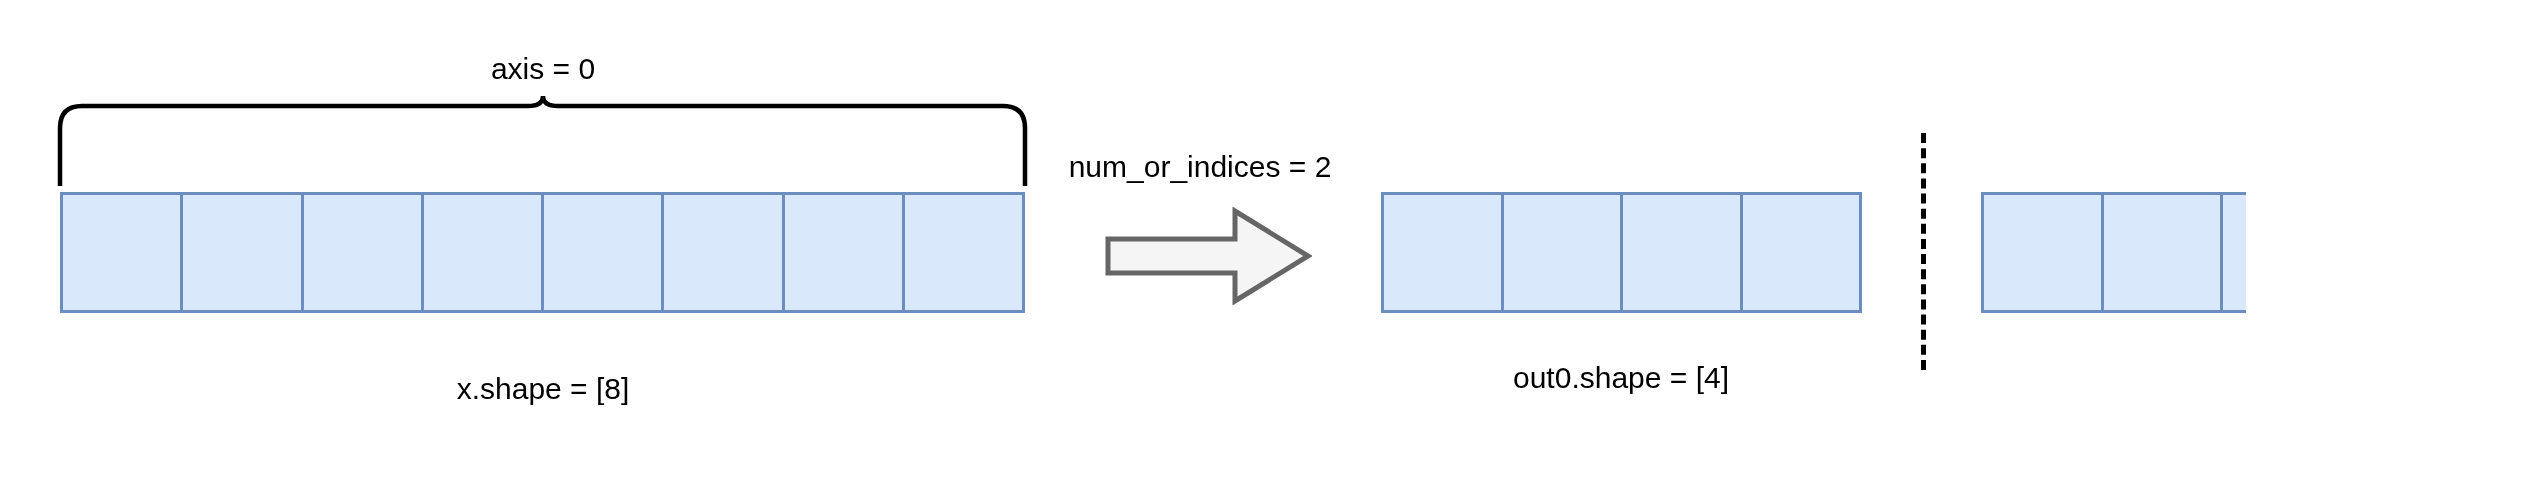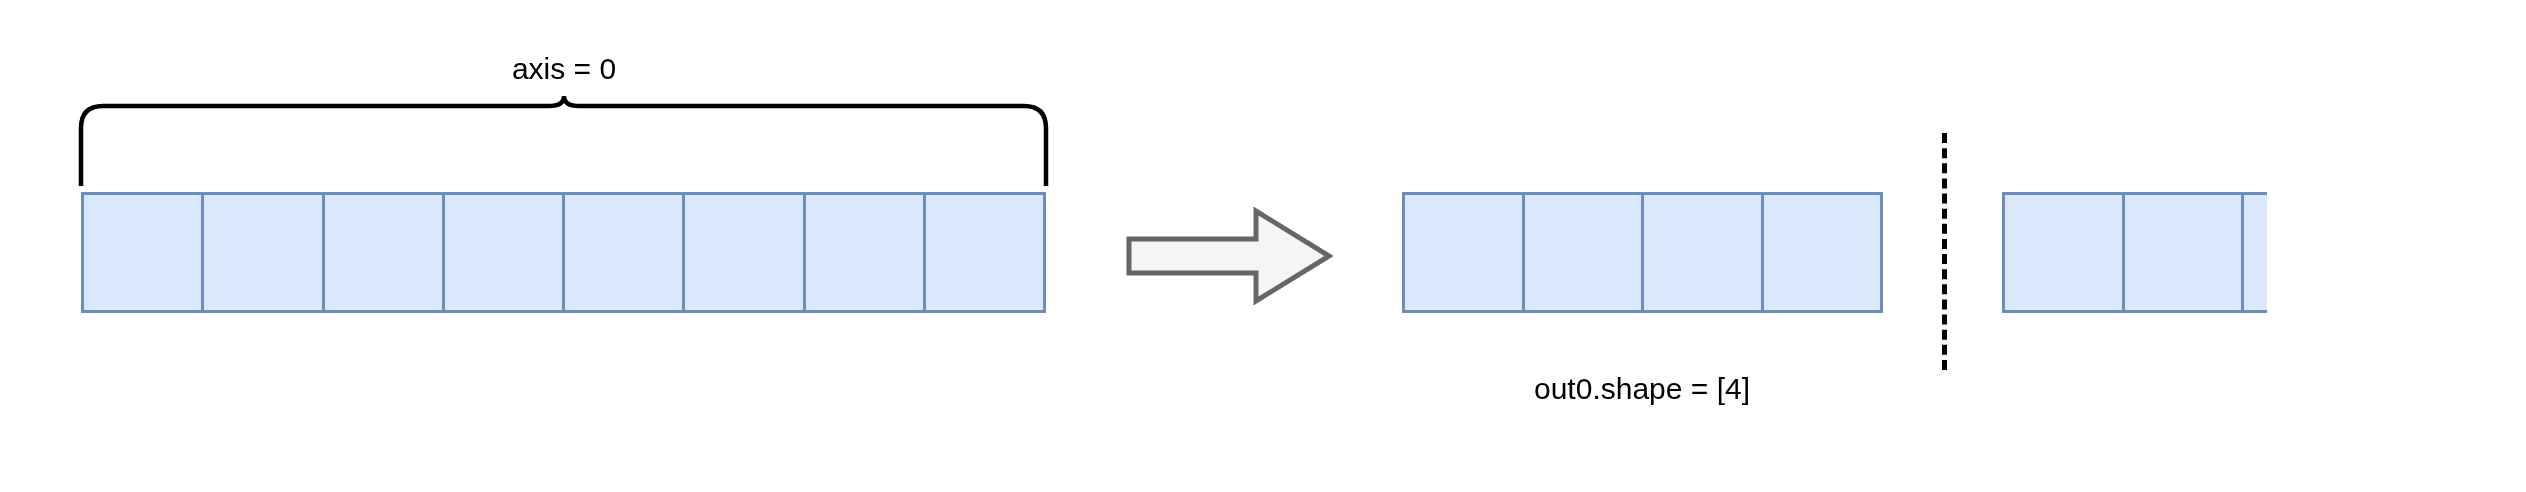--- a/index.html
+++ b/index.html
@@ -18,7 +18,6 @@
     height: 492px;
     background: #ffffff;
     overflow: hidden;
-    margin-left: 21px;
   }
 
   

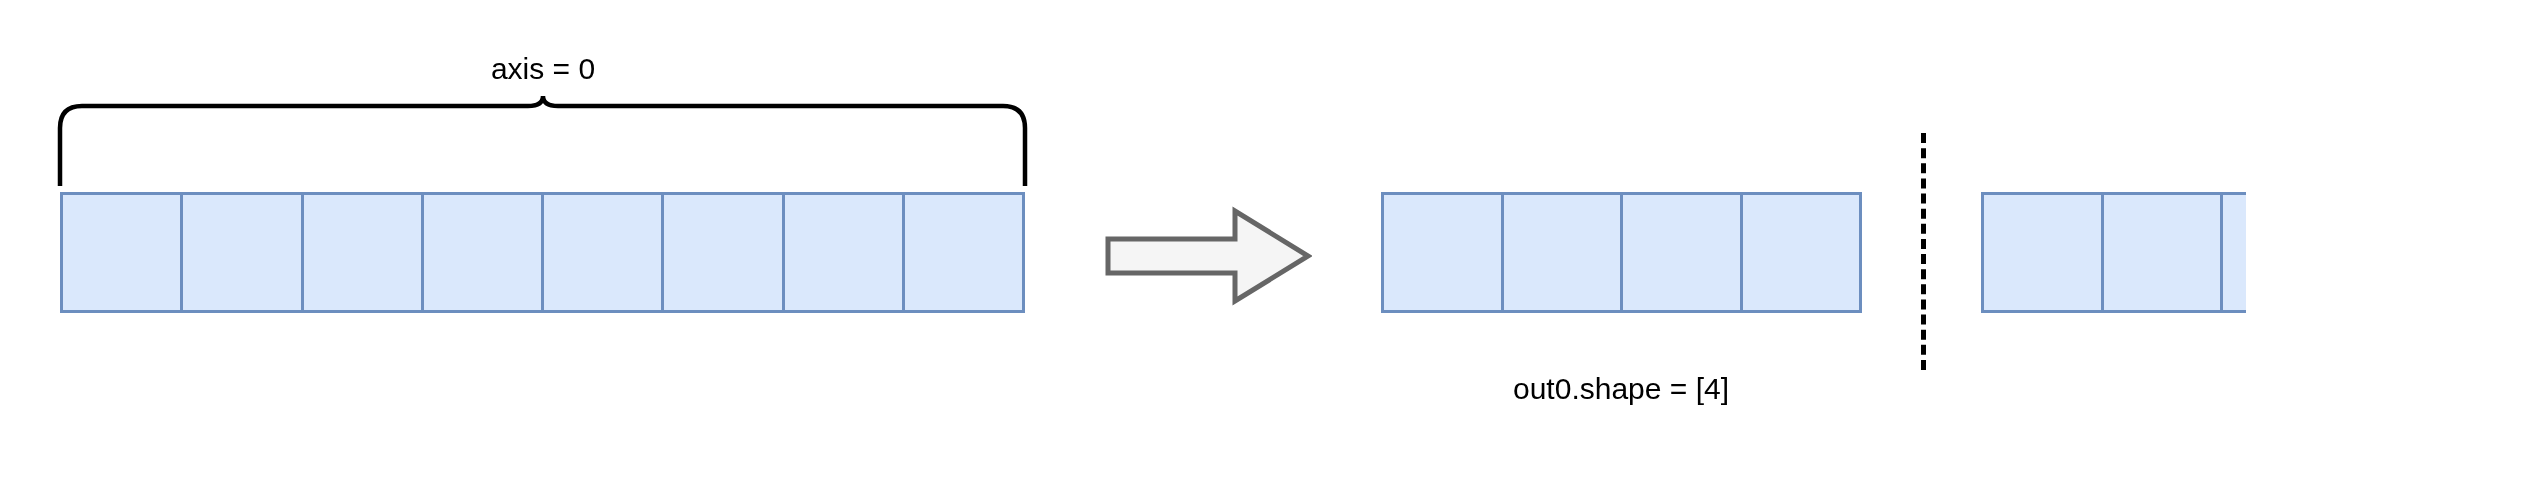--- a/index.html
+++ b/index.html
@@ -99,6 +99,7 @@
   </div>
 
 
+  <div class="label centered" style="left:1200px; top:150px;">num_or_indices = 2</div>
 
   <div class="arrow-wrap" style="left:1104px; top:206px; width:208px; height:100px;">
     <svg width="208" height="100" viewBox="0 0 208 100" xmlns="http://www.w3.org/2000/svg">

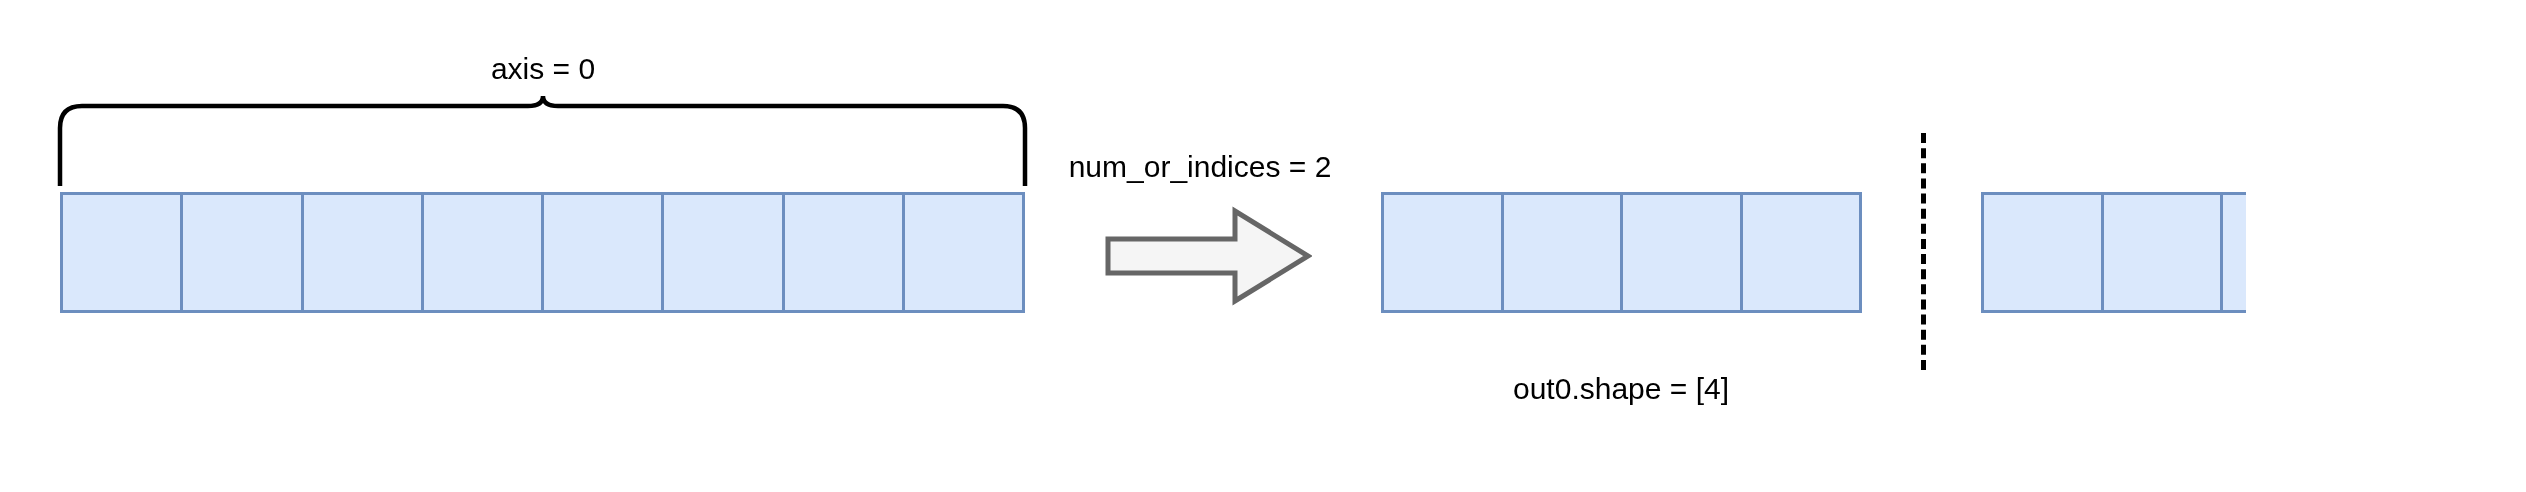--- a/index.html
+++ b/index.html
@@ -98,6 +98,7 @@
     <div class="cell"></div>
   </div>
 
+  <div class="label centered" style="left:543px; top:372px;">x.shape = [8]</div>
 
   <div class="label centered" style="left:1200px; top:150px;">num_or_indices = 2</div>
 

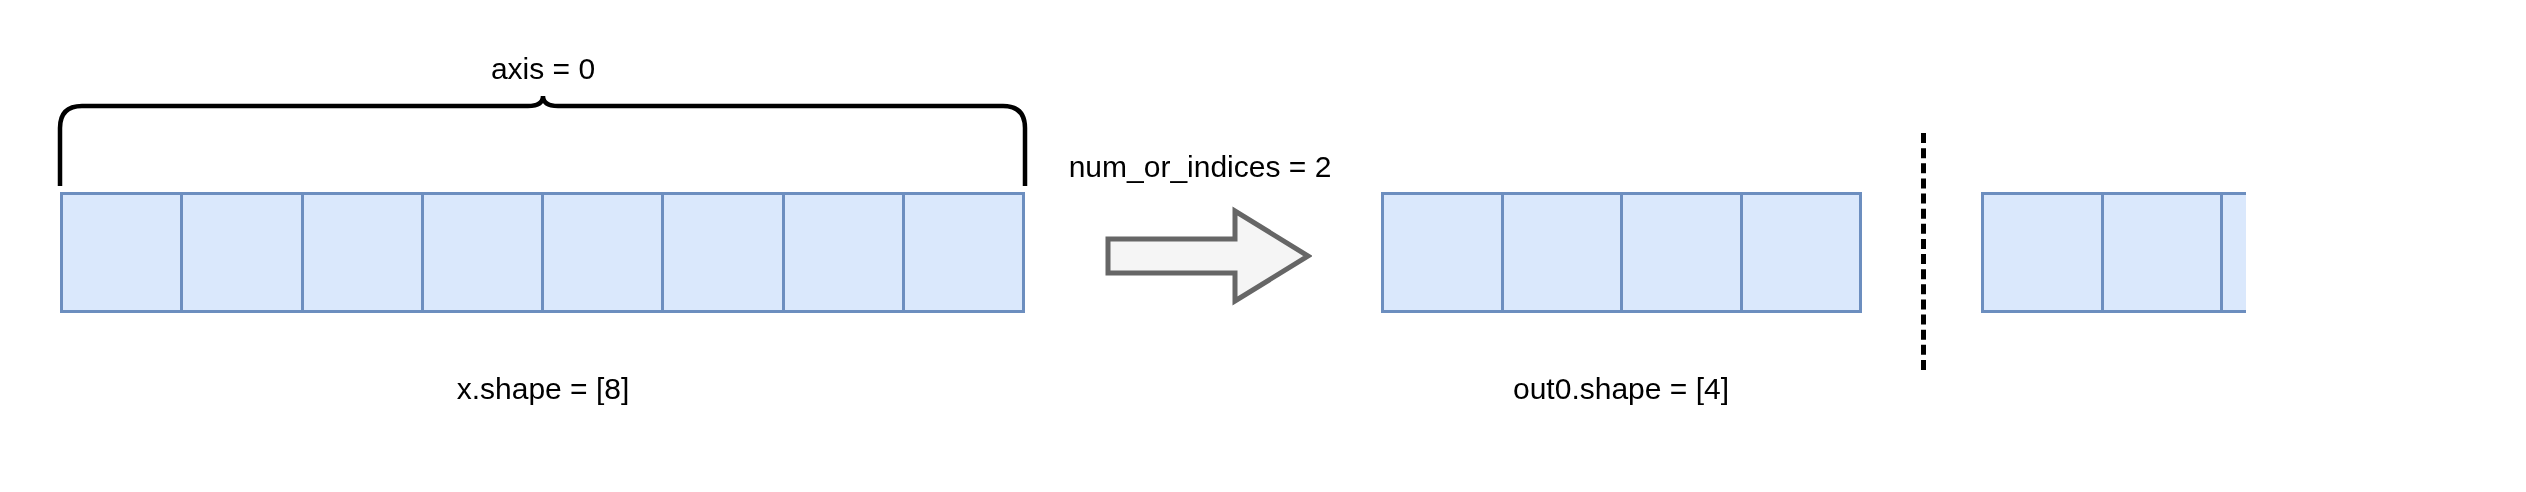--- a/index.html
+++ b/index.html
@@ -122,7 +122,7 @@
     <div class="cell"></div>
   </div>
 
-  <div class="label centered" style="left:1621px; top:372px;">out0.shape = [4]</div>
+  <div class="label centered" style="left:1621px; top:361px;">out0.shape = [4]</div>
 
   <div class="divider" style="left:1921px; top:133px; height:237px;"></div>
 

